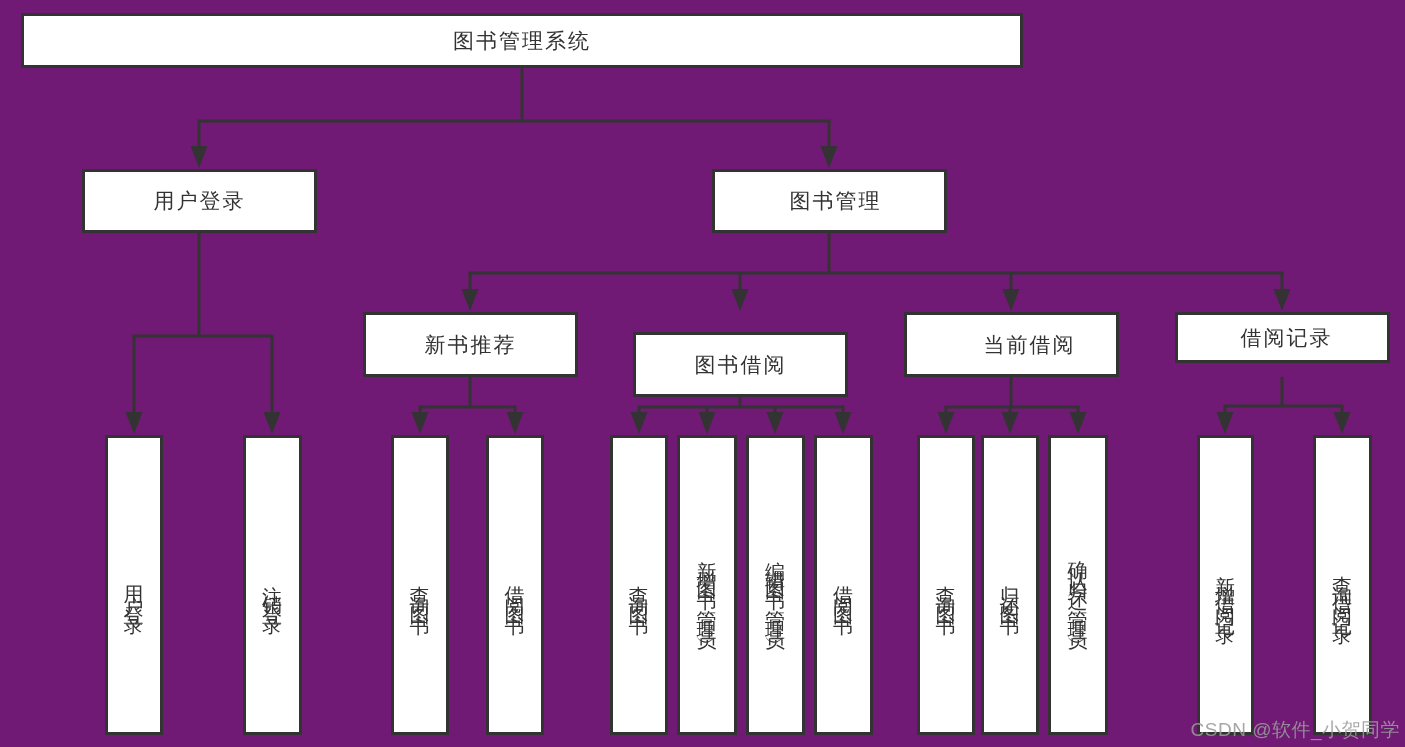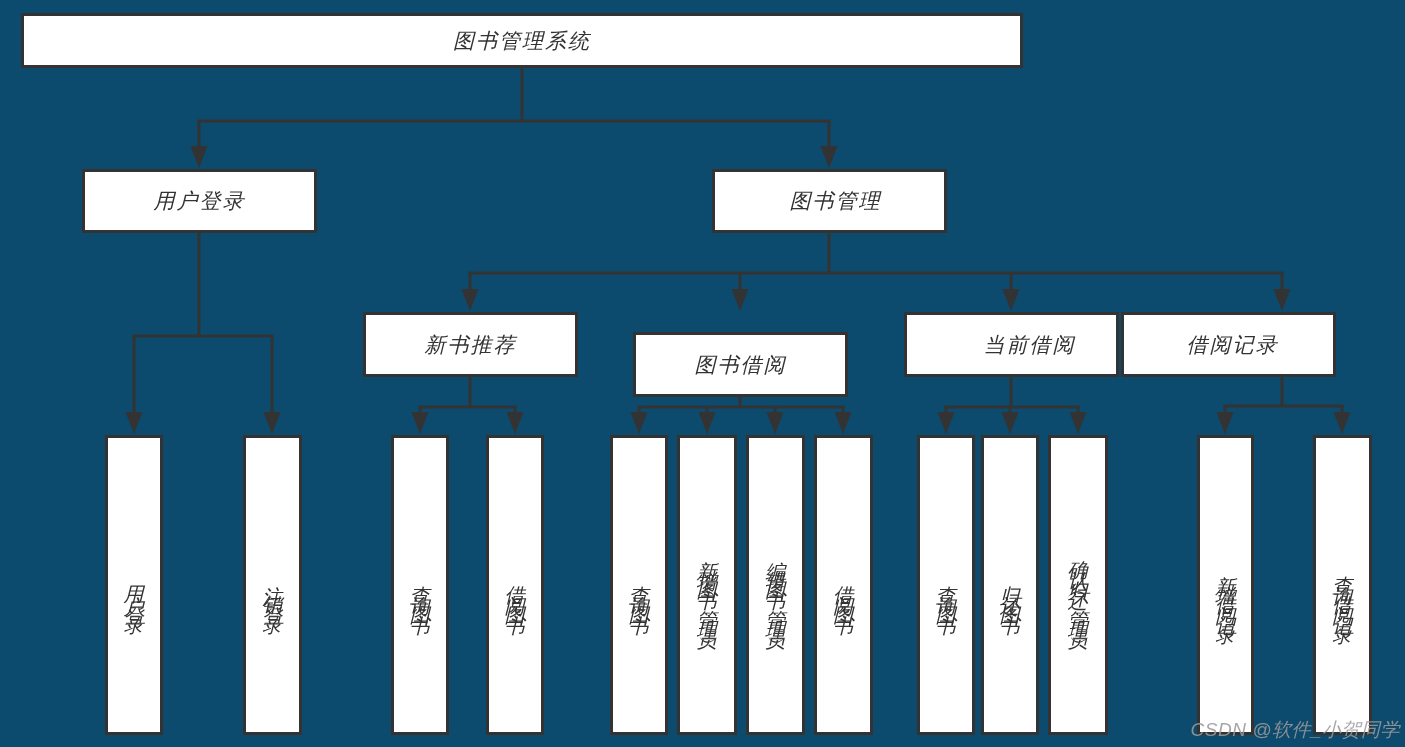--- a/index.html
+++ b/index.html
@@ -6,10 +6,9 @@
   .canvas{
     position:relative;
     width:1405px;height:747px;
-    background:#0c4a6e;
+    background:#701a75;
     font-family:"Liberation Sans", sans-serif;
     overflow:hidden;
-    font-style:italic;
   }
   svg.connectors{
     position:absolute;left:0;top:0;z-index:1;

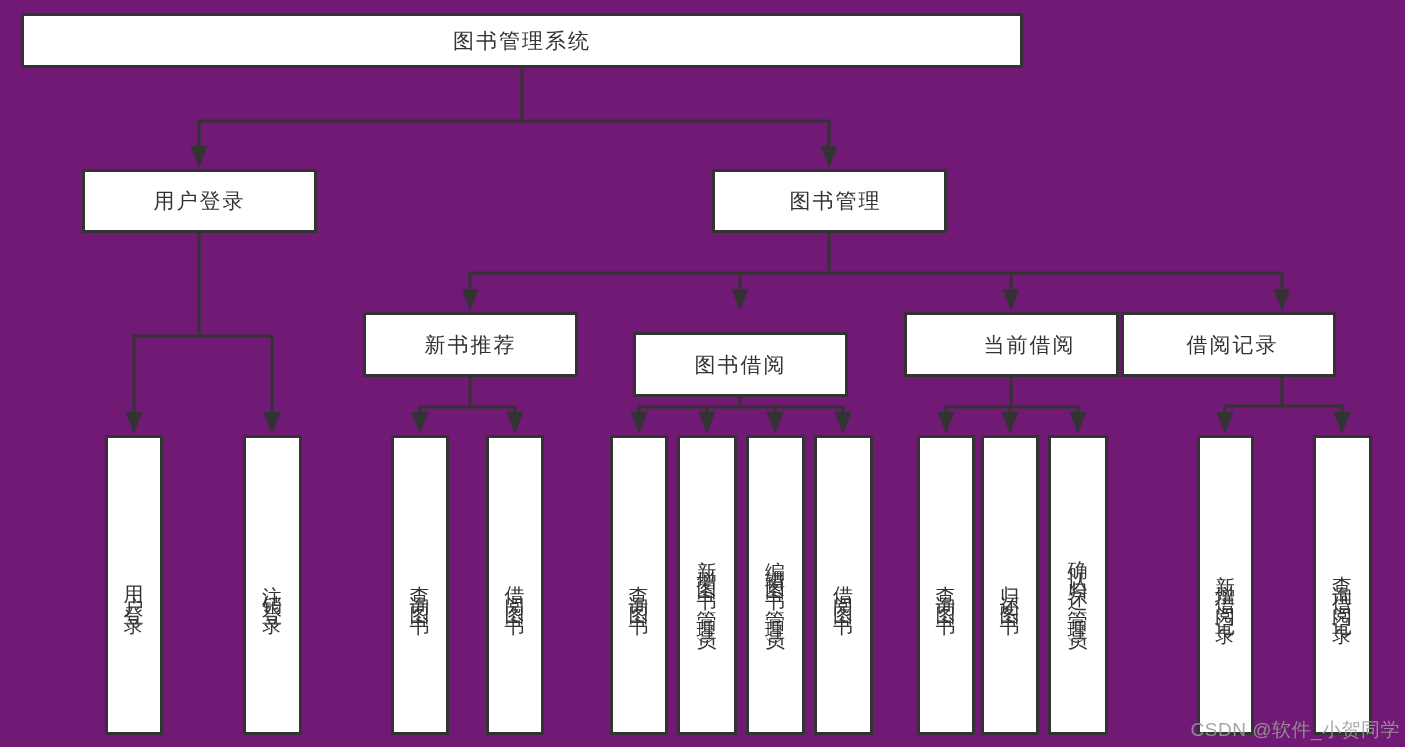--- a/index.html
+++ b/index.html
@@ -125,7 +125,7 @@
       <div class="node horiz" style="left: 904px; top: 312px; width: 215px; height: 65px; border-color: rgb(51, 51, 51); padding-left: 36px;">
         <span class="node-label">当前借阅</span>
       </div>
-      <div class="node horiz" style="left: 1121px; top: 312px; width: 215px; height: 65px; border-color: rgb(51, 51, 51); padding-left: 8px;">
+      <div class="node horiz" style="left: 1175px; top: 312px; width: 215px; height: 51px; border-color: rgb(51, 51, 51); padding-left: 8px;">
         <span class="node-label">借阅记录</span>
       </div>
       <div class="node vert" style="left: 105px; top: 435px; width: 58px; height: 300px; border-color: rgb(51, 51, 51);">

